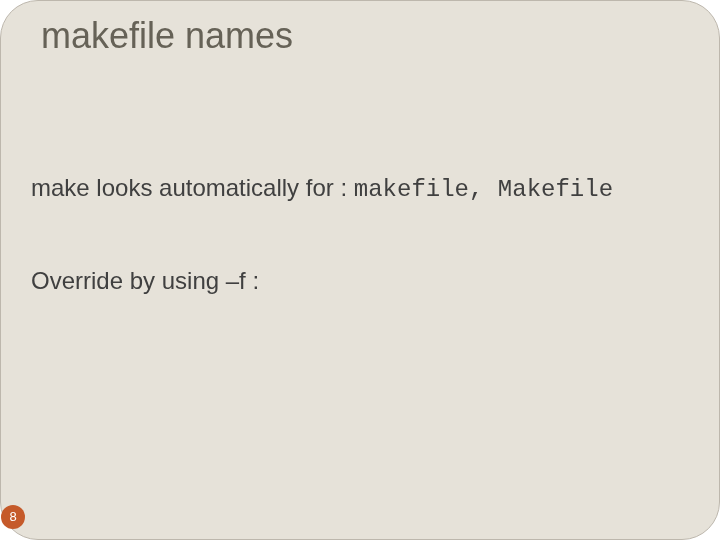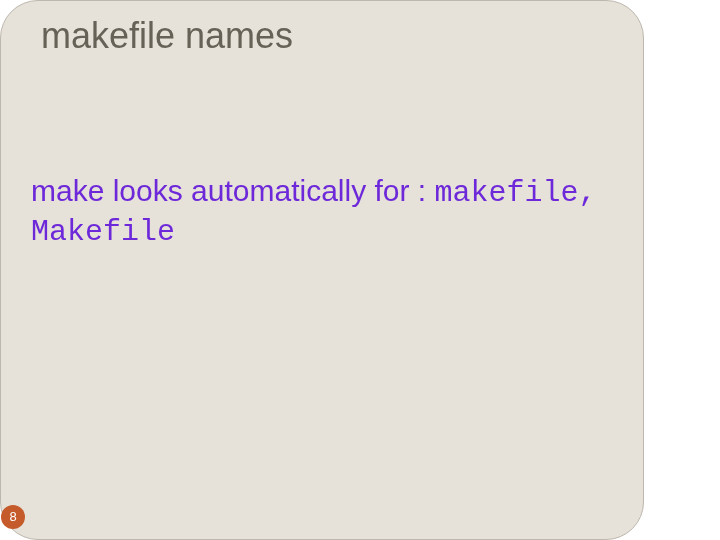--- a/index.html
+++ b/index.html
@@ -14,7 +14,7 @@
   .slide {
     position: relative;
     box-sizing: border-box;
-    width: 644px;
+    width: 720px;
     height: 540px;
     background: #e6e2d9;
     border: 1px solid #bdb7ad;

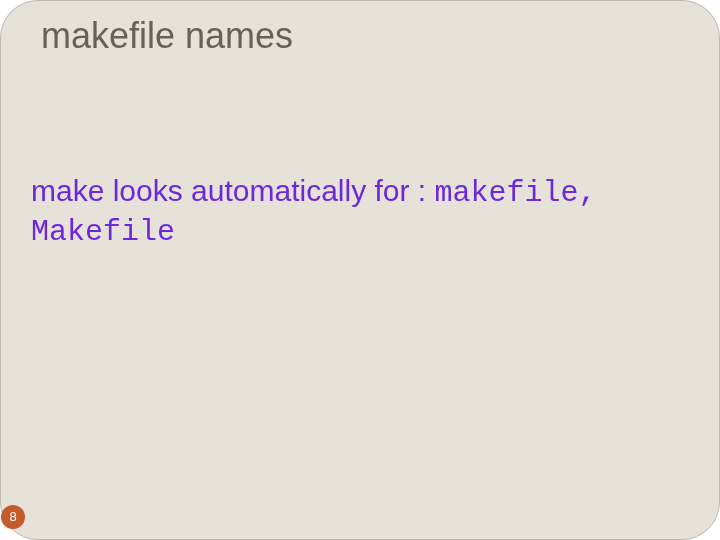--- a/index.html
+++ b/index.html
@@ -35,8 +35,8 @@
     left: 30px;
     right: 30px;
     bottom: 30px;
-    font-size: 30px;
-    color: #6d28d9;
+    font-size: 24px;
+    color: #404040;
     line-height: 1.22;
   }
   .para1, .para2 {

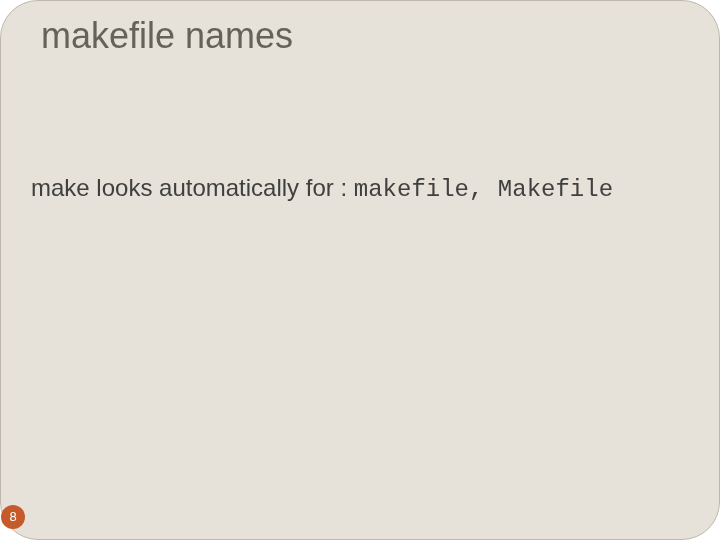--- a/index.html
+++ b/index.html
@@ -77,7 +77,7 @@
     </p>
 
     <p class="para2">
-      <br>
+      <span>Override by using –f :</span><br>
     </p>
 
   </div>

